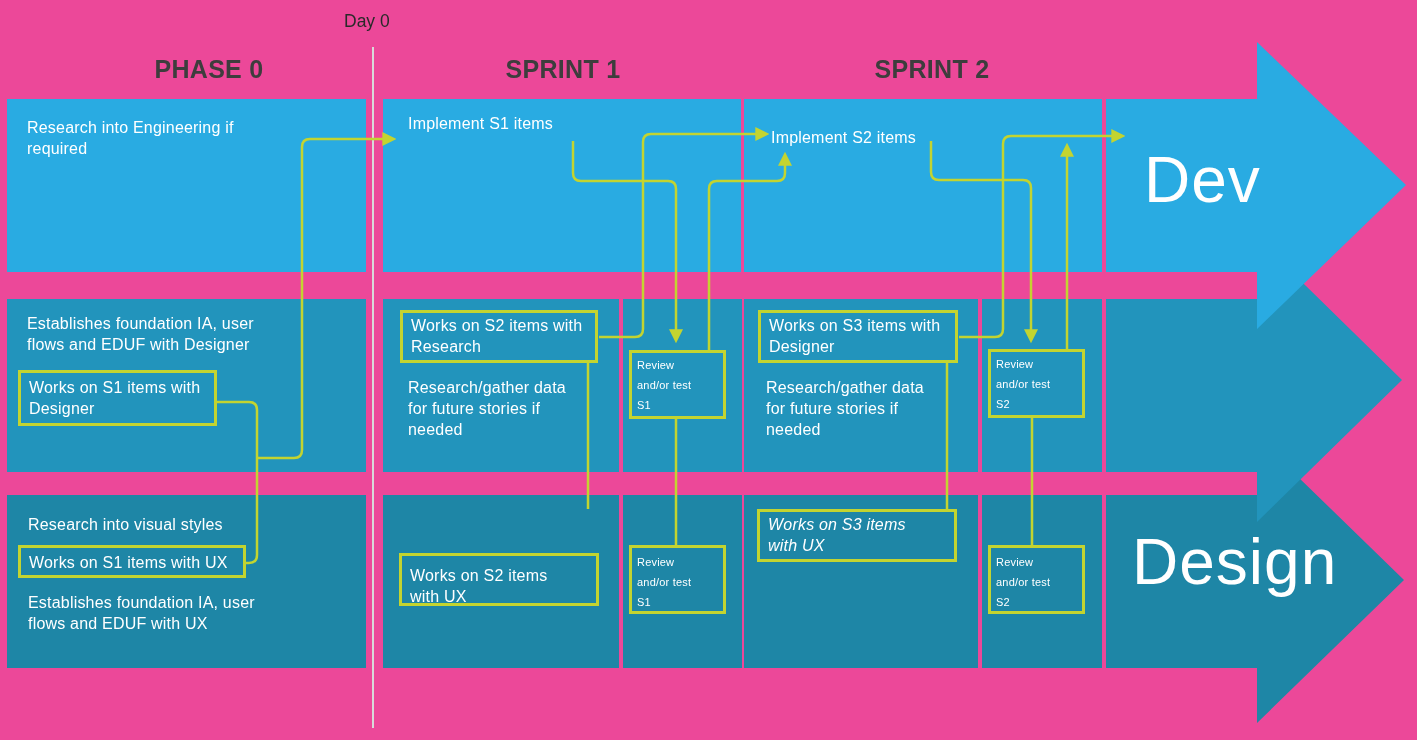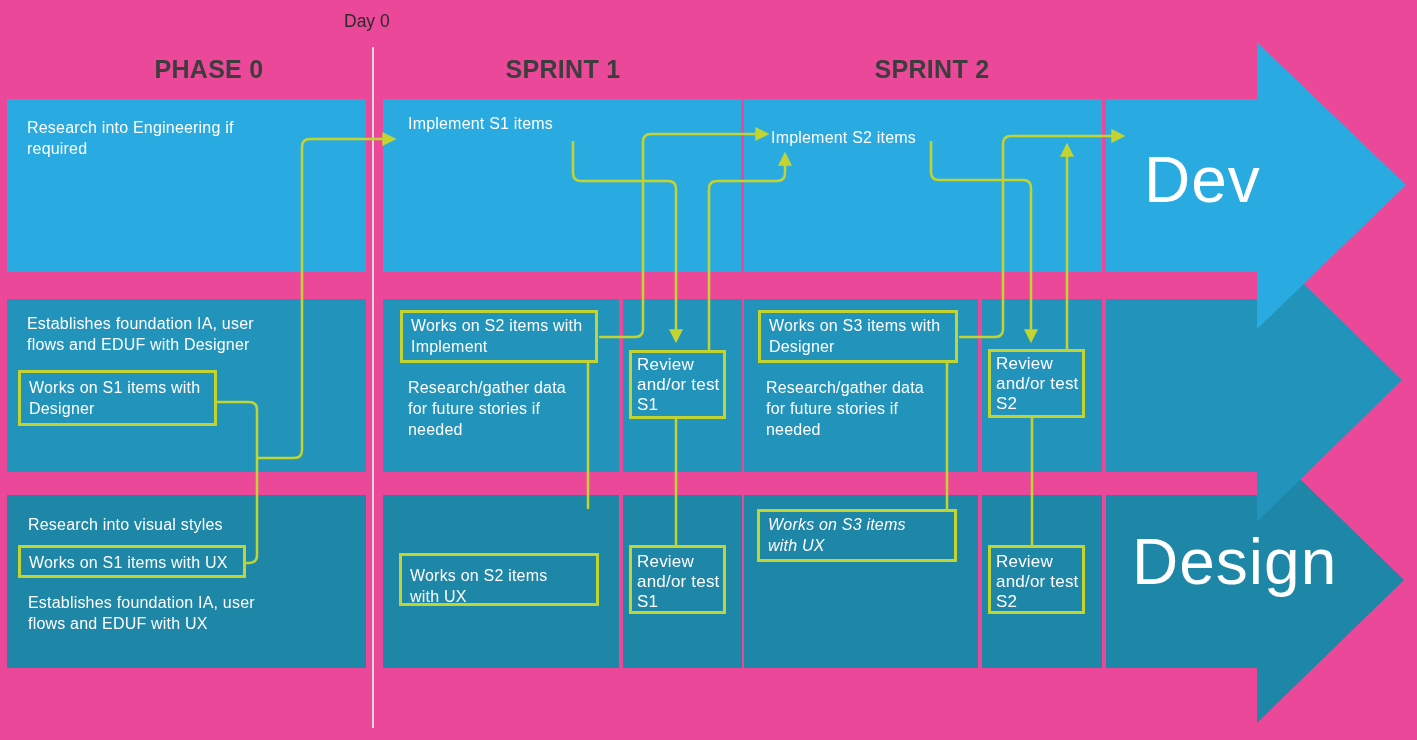--- a/index.html
+++ b/index.html
@@ -74,7 +74,7 @@
   <div class="lime-box" style="left:18px;top:370px;width:199px;height:56px;">Works on S1 items with
 Designer</div>
   <div class="lime-box" style="left:400px;top:310px;width:198px;height:53px;padding-top:2px;">Works on S2 items with
-Implement</div>
+Research</div>
   <div class="wtext" style="left:408px;top:377px;width:180px;">Research/gather data
 for future stories if
 needed</div>

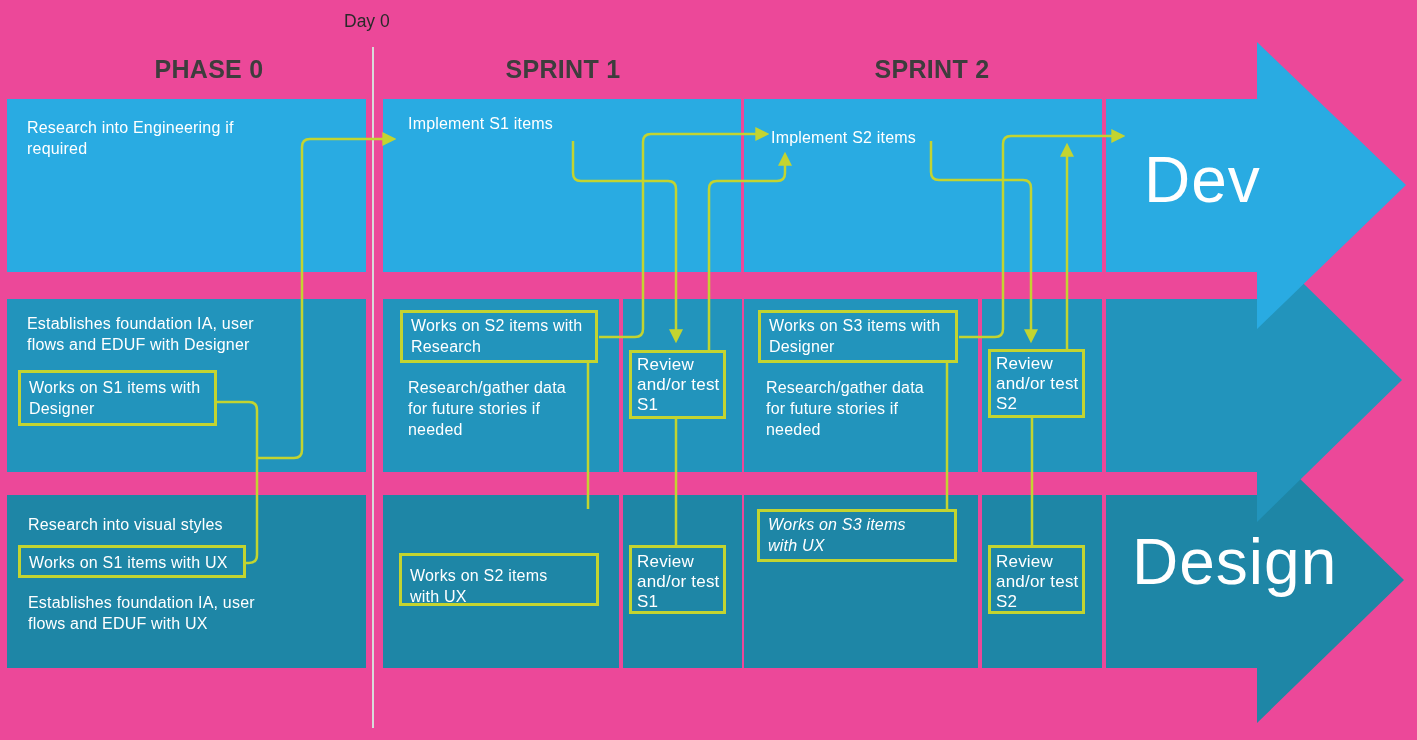--- a/index.html
+++ b/index.html
@@ -22,7 +22,7 @@
   .lime-box{position:absolute;border:3px solid #c3d430;box-sizing:border-box;color:#ffffff;
             font-size:16px;line-height:21px;letter-spacing:0.2px;white-space:pre-line;
             padding:4px 6px 0 8px;z-index:2;}
-  .review-box{font-size:17px;line-height:20px;padding:2px 2px 0 5px;}
+  .review-box{font-size:11px;line-height:20px;padding:2px 2px 0 5px;}
   
   .lane-label{position:absolute;color:#ffffff;font-size:64px;font-weight:100;line-height:1;
               letter-spacing:1px;z-index:2;}

